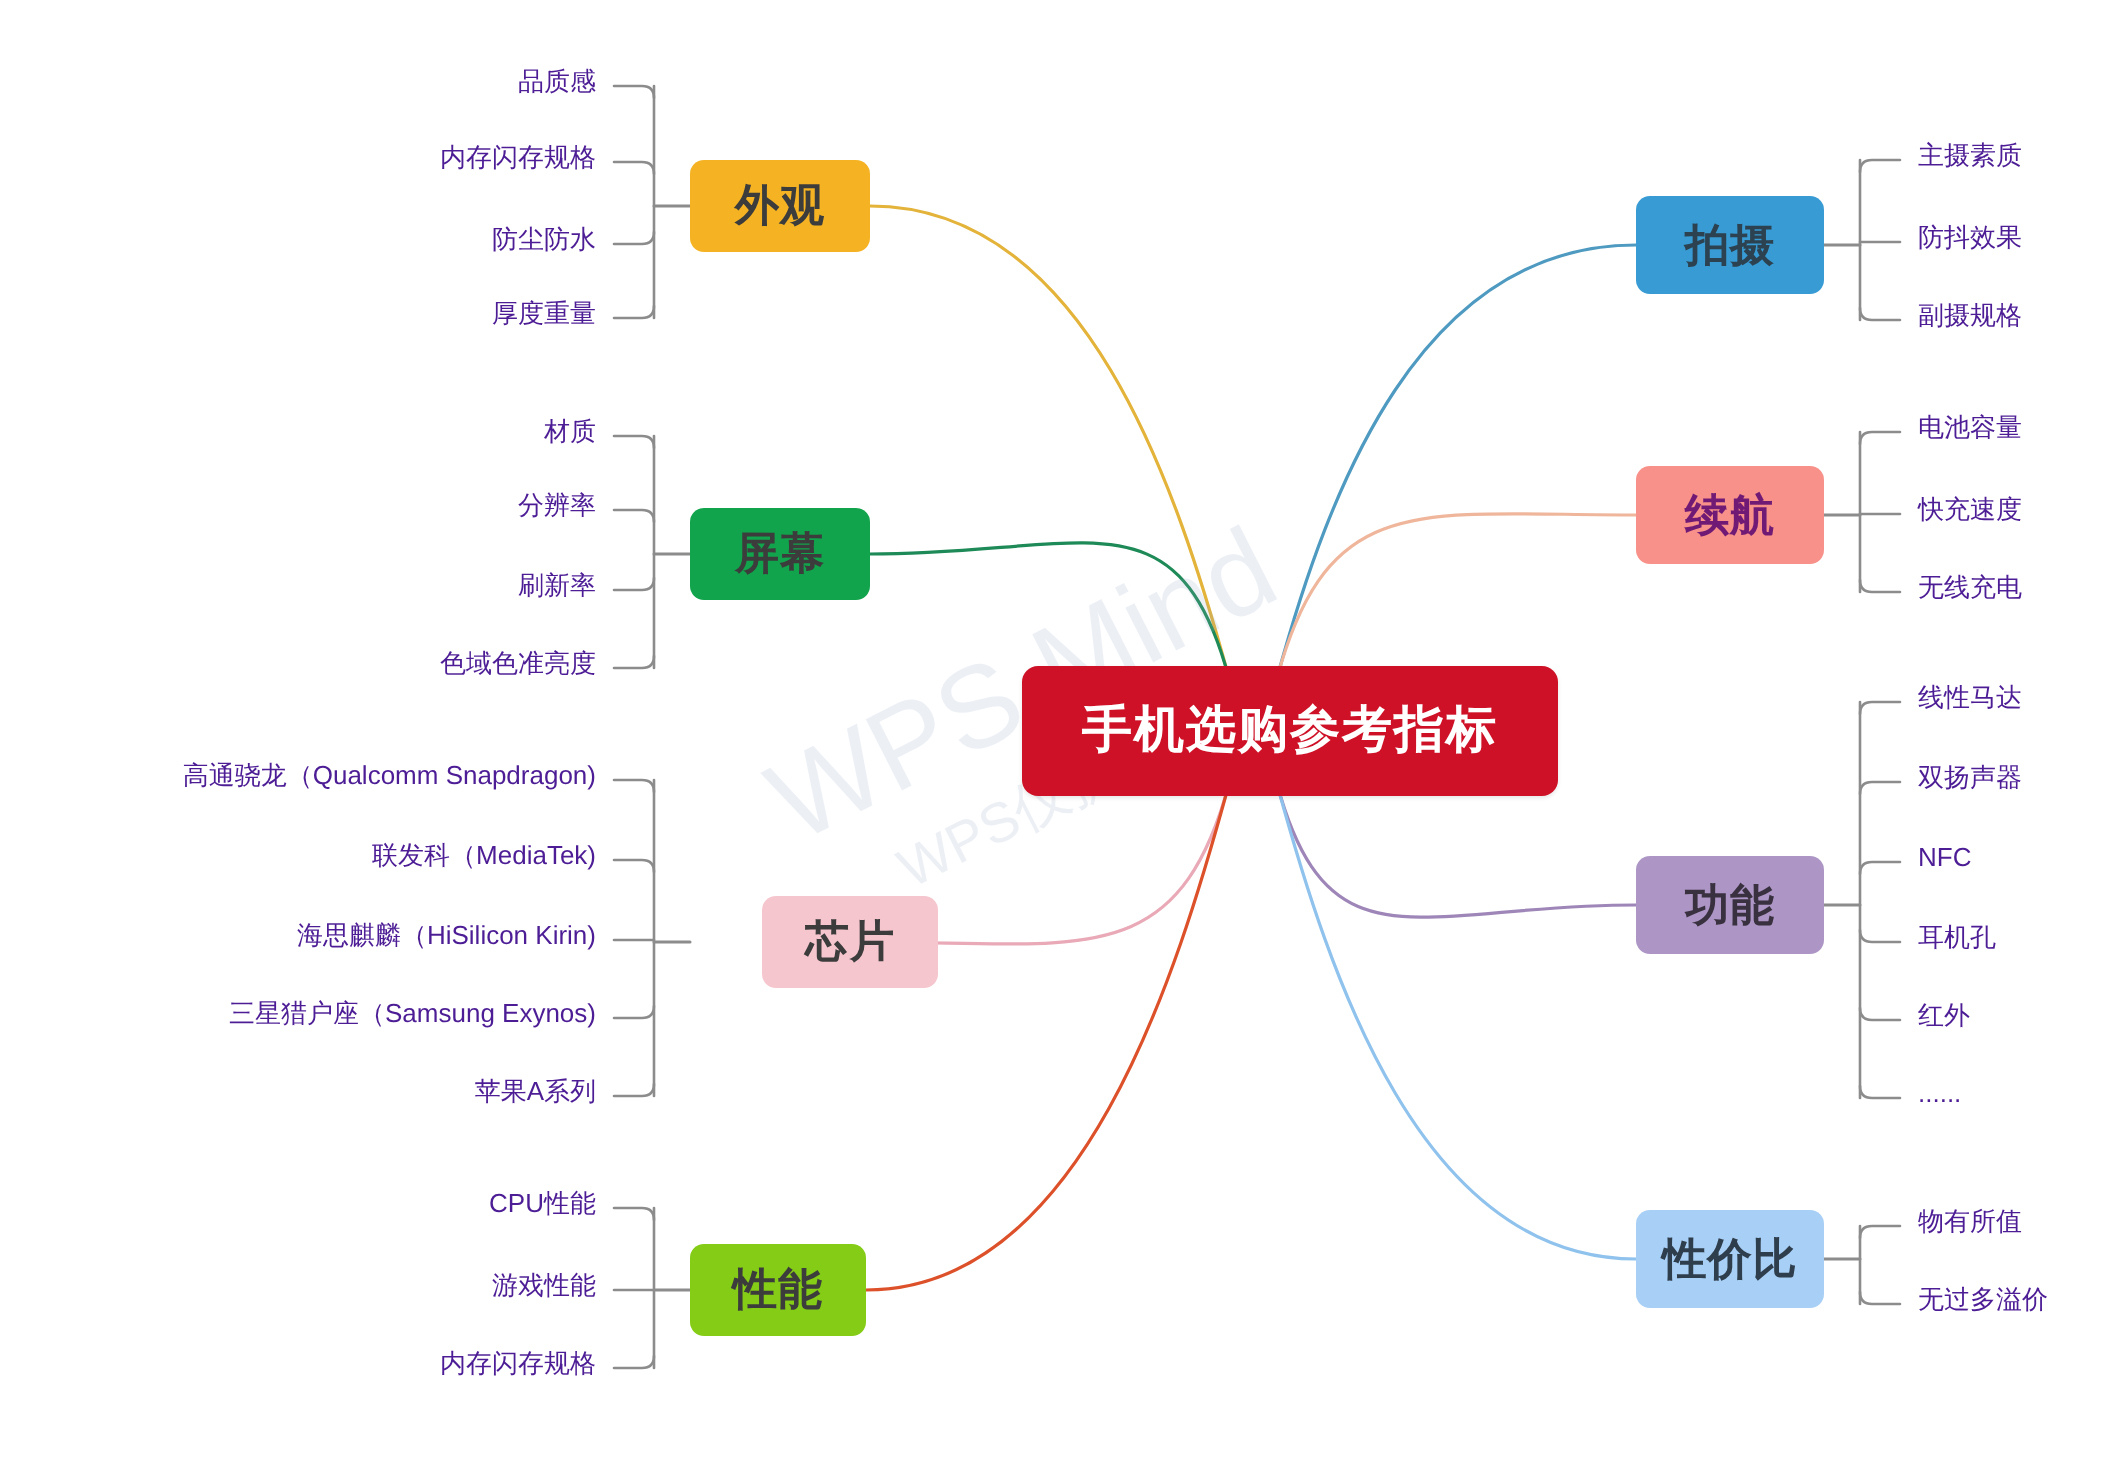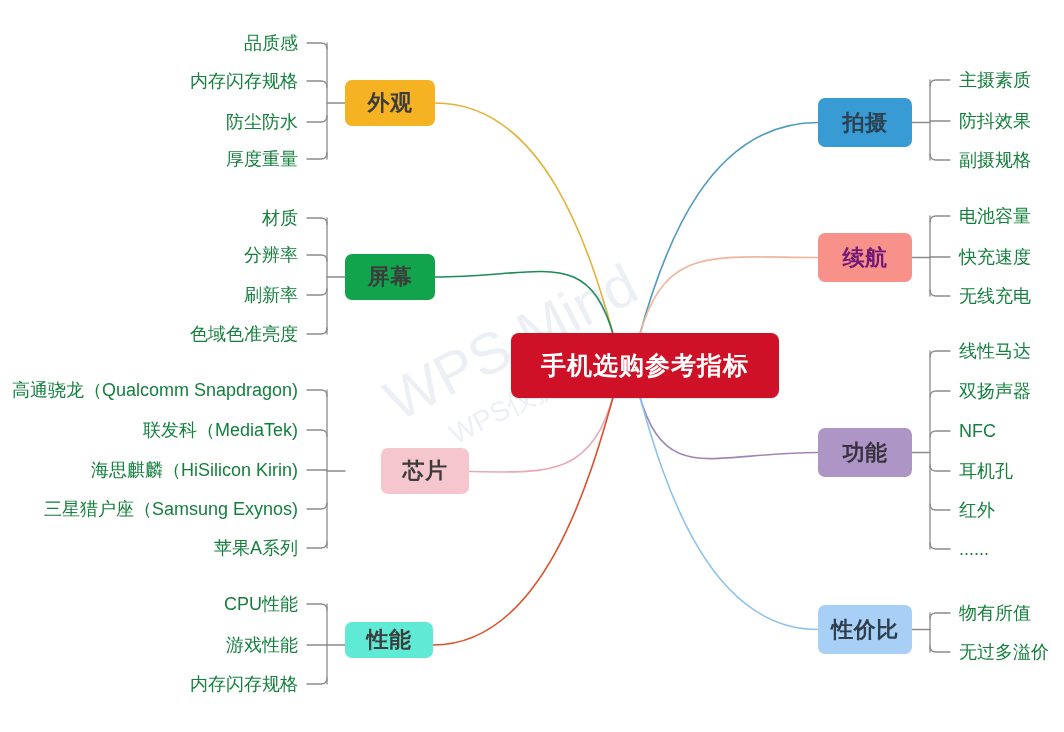--- a/index.html
+++ b/index.html
@@ -23,7 +23,7 @@
   .central .node-label{font-size:25px;color:#ffffff;letter-spacing:1px;}
   .branch .node-label{font-size:22px;}
   .leaf{
-    position:absolute;white-space:nowrap;color:#15803d;font-size:18px;
+    position:absolute;white-space:nowrap;color:#4c1d95;font-size:13px;
     line-height:1;
   }
   .leaf.right{text-align:left;}

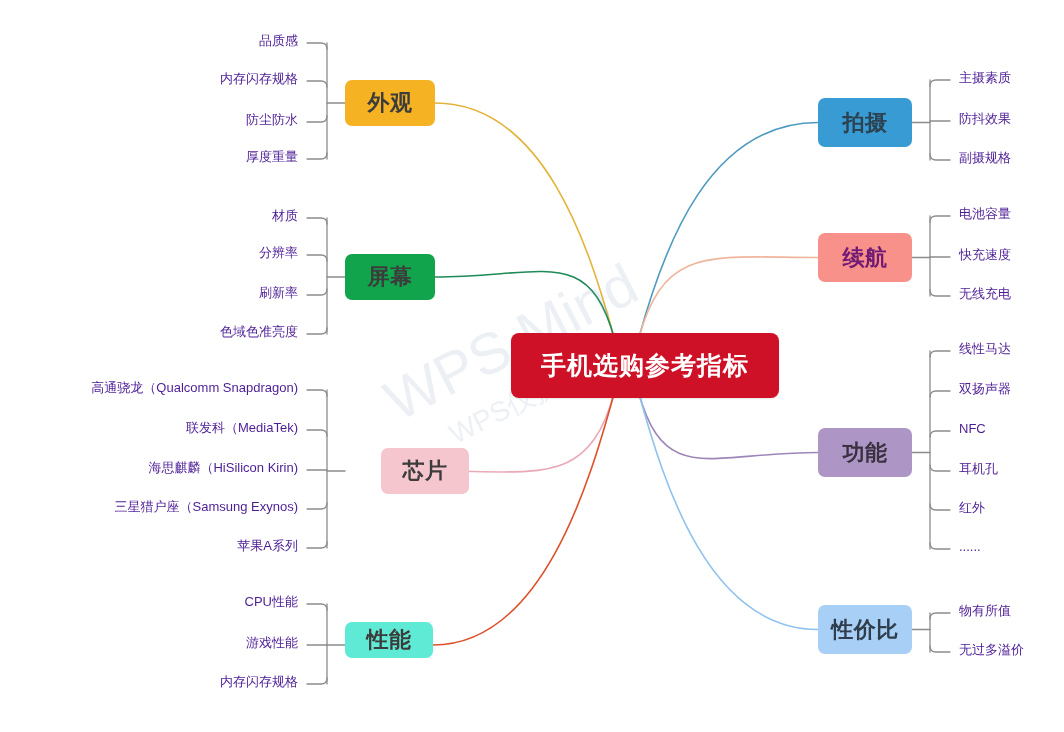--- a/index.html
+++ b/index.html
@@ -124,7 +124,7 @@
       <div class="leaf left" style="right: 766px; top: 461px;">海思麒麟（HiSilicon Kirin)</div>
       <div class="leaf left" style="right: 766px; top: 500px;">三星猎户座（Samsung Exynos)</div>
       <div class="leaf left" style="right: 766px; top: 539px;">苹果A系列</div>
-      <div class="node branch" style="left: 345px; top: 622px; width: 88px; height: 36px; background: #5eead4;">
+      <div class="node branch" style="left: 345px; top: 622px; width: 88px; height: 46px; background: #84cc16;">
         <span class="node-label" style="color: rgb(60, 60, 60);">性能</span>
       </div>
       <div class="leaf left" style="right: 766px; top: 595px;">CPU性能</div>

